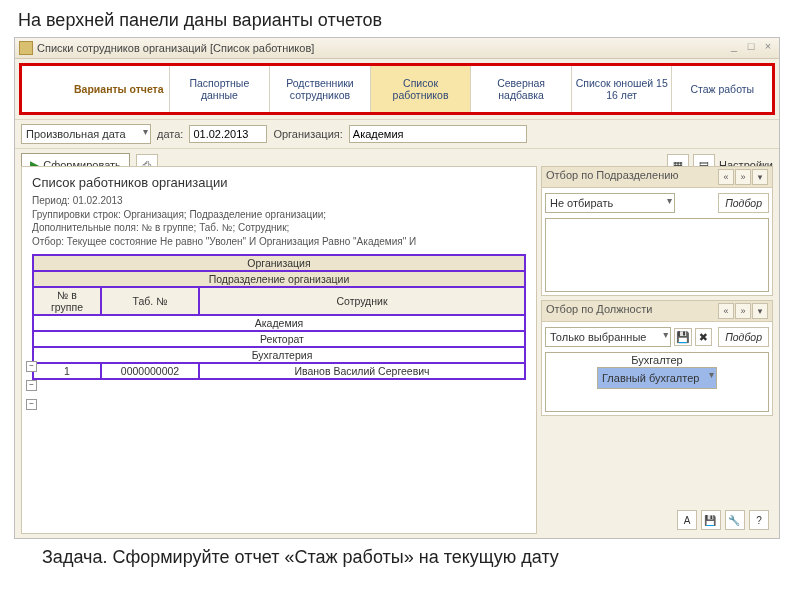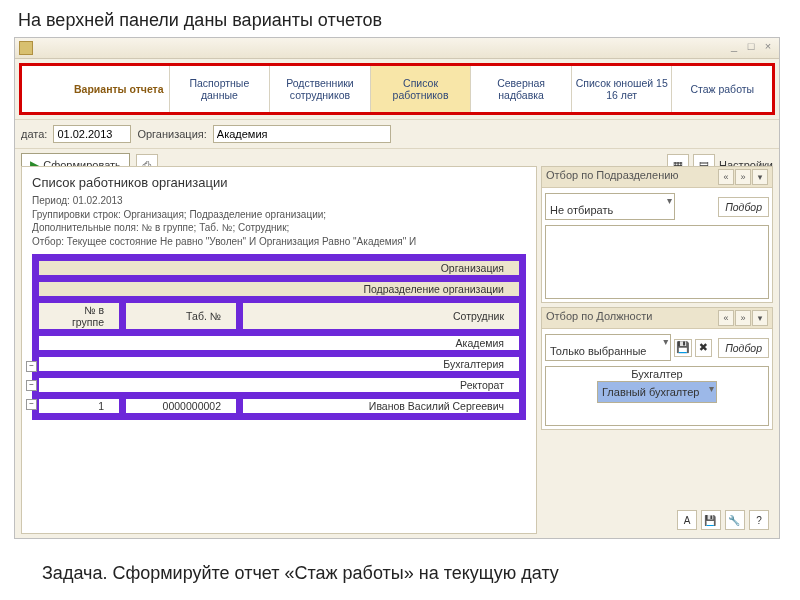--- a/index.html
+++ b/index.html
@@ -62,6 +62,7 @@
   <div class="app-window">
     <div class="titlebar">
       <span class="tb-icon"></span>
+      <span>Списки сотрудников организаций [Список работников]</span>
       <div class="win-ctrls">
         <span>_</span>
         <span>□</span>

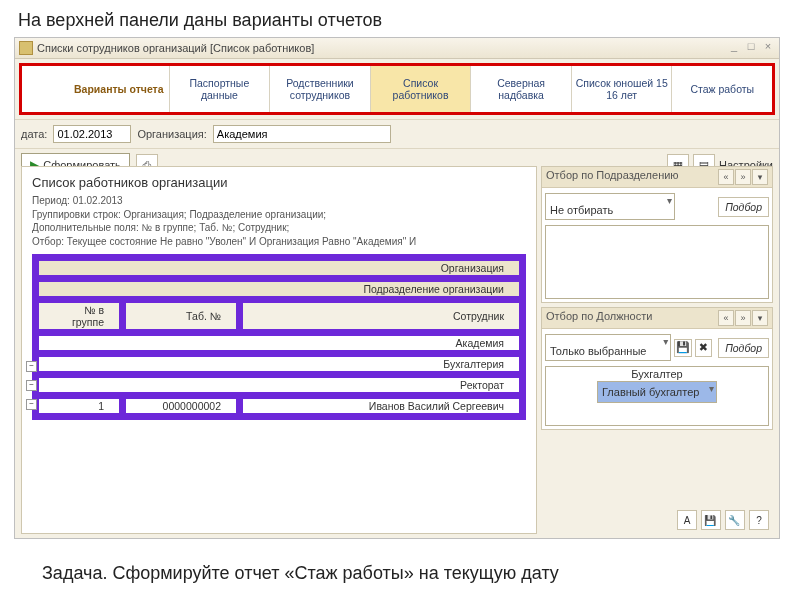--- a/index.html
+++ b/index.html
@@ -81,6 +81,7 @@
     </div>
 
     <div class="filter-row">
+      <span class="sel">Произвольная дата</span>
       <label>дата:</label>
       <input style="width: 70px;" value="01.02.2013">
       <label>Организация:</label>

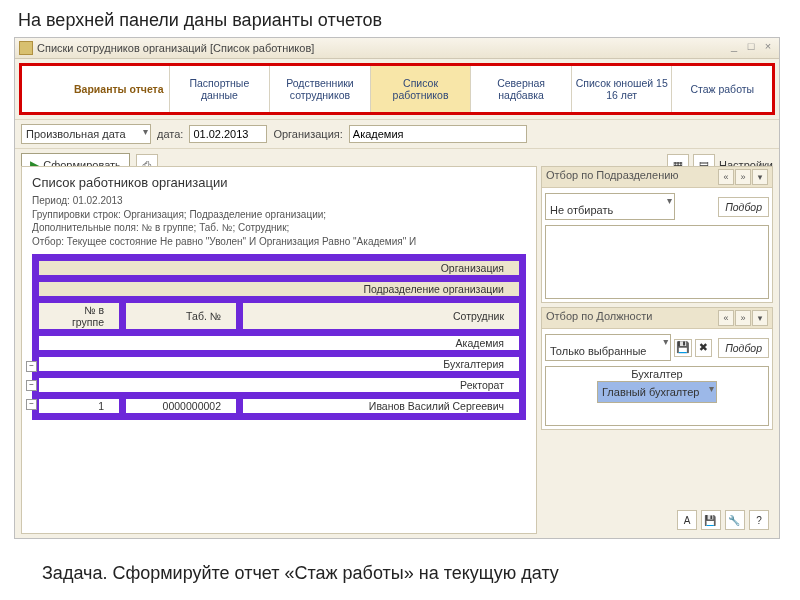--- a/index.html
+++ b/index.html
@@ -34,7 +34,7 @@
 .panel-hd .nav{margin-left:auto;display:flex;gap:1px;}
 .panel-hd .nav span{width:14px;height:14px;border:1px solid #c8c0a8;background:#f8f4e8;display:inline-flex;align-items:center;justify-content:center;font-size:9px;cursor:pointer;}
 .panel-body{background:#fff;padding:3px;}
-.panel-body .sel{border:1px solid #b8b093;background:#fff;height:18px;padding:7px 14px 0 4px;display:inline-flex;align-items:center;position:relative;width:110px;font-size:11px;}
+.panel-body .sel{border:1px solid #b8b093;background:#fff;height:18px;padding:0 14px 0 4px;display:inline-flex;align-items:center;position:relative;width:110px;font-size:11px;}
 .panel-body .sel::after{content:"▾";position:absolute;right:2px;top:1px;font-size:10px;color:#666;}
 .panel-tools{display:flex;gap:3px;align-items:center;padding:2px 0;}
 .btn-sm{border:1px solid #c8c0a8;background:#fff;height:18px;padding:0 6px;font-size:10.5px;cursor:pointer;display:inline-flex;align-items:center;font-style:italic;}

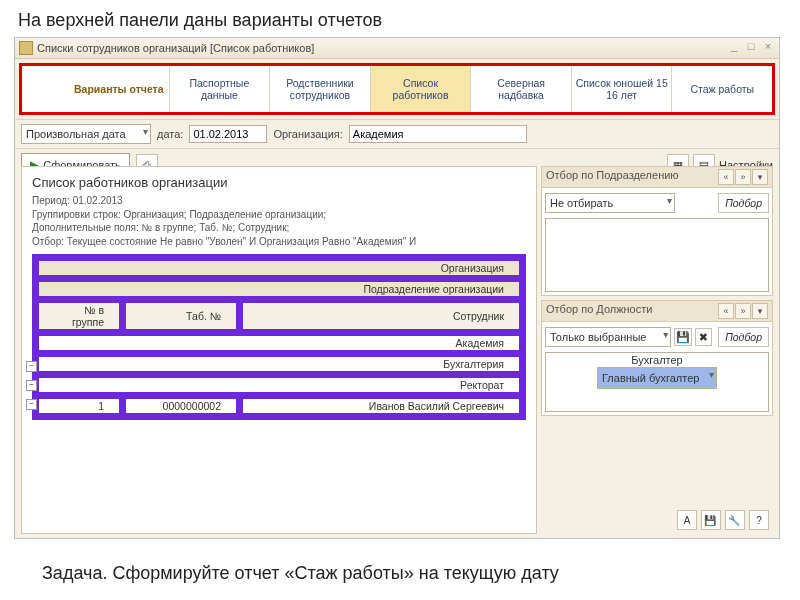--- a/index.html
+++ b/index.html
@@ -47,7 +47,7 @@
 .report h3{font-size:13px;font-weight:normal;margin:0 0 4px;}
 .report .meta{font-size:10px;color:#555;line-height:1.35;margin-bottom:6px;}
 .rtable{border-collapse:collapse;width:100%;font-size:10.5px;}
-.rtable td,.rtable th{border:7px solid #6d28d9;padding:1px 15px;text-align:right;background:#fff;}
+.rtable td,.rtable th{border:2px solid #6d28d9;padding:1px 8px;text-align:center;background:#fff;}
 .rtable th{font-weight:normal;background:#f4f0e4;}
 .rtable .hdr{background:#ece4cc;}
 .tree-gutter{position:absolute;left:2px;top:190px;width:14px;}

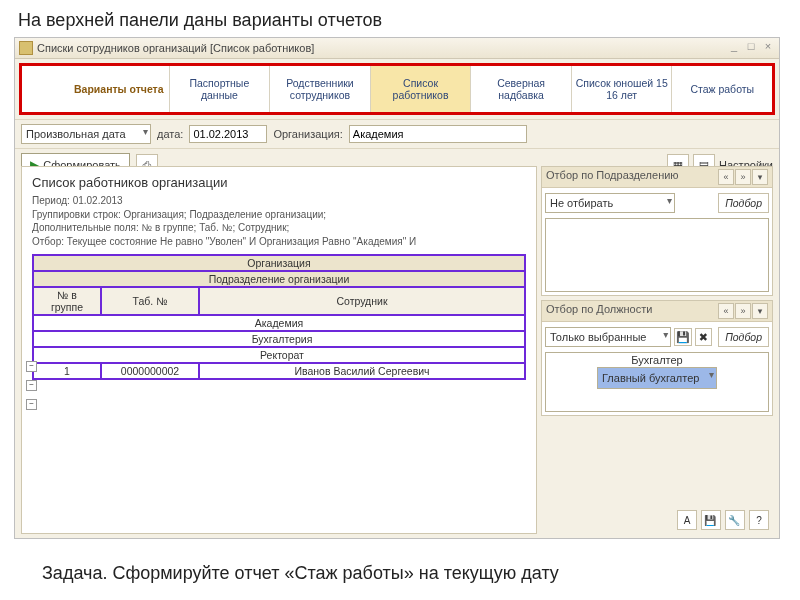--- a/index.html
+++ b/index.html
@@ -128,10 +128,10 @@
                   <td colspan="3">Академия</td>
                 </tr>
             <tr>
+                  <td colspan="3" style="padding-left:14px">Ректорат</td>
+                </tr>
+            <tr>
                   <td colspan="3" style="padding-left:14px">Бухгалтерия</td>
-                </tr>
-            <tr>
-                  <td colspan="3" style="padding-left:14px">Ректорат</td>
                 </tr>
             <tr>
               <td>1</td>

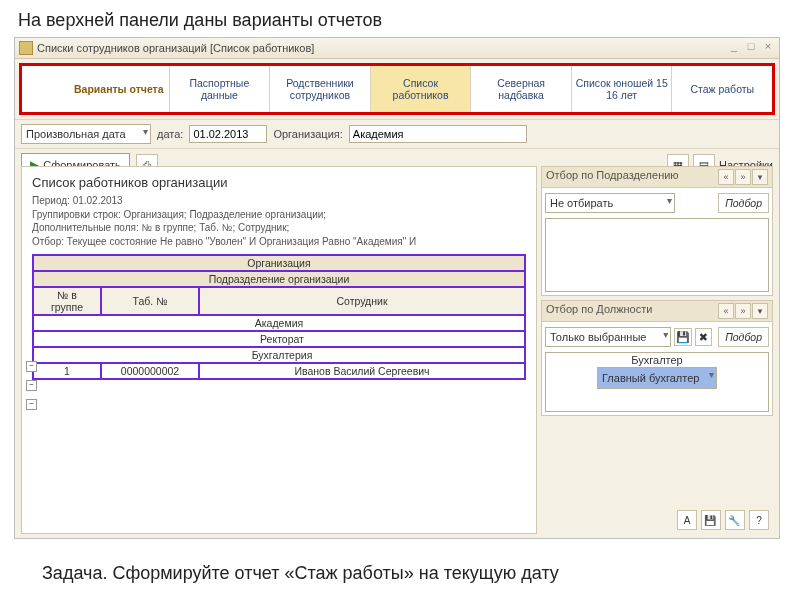--- a/index.html
+++ b/index.html
@@ -5,7 +5,7 @@
 html,body{margin:0;padding:0;font-family:Arial,sans-serif;font-size:11px;background:#e8e8e8;color:#333;}
 .page{width:800px;height:600px;background:#fff;position:relative;overflow:hidden;}
 .slide-title{font-size:18px;color:#222;padding:10px 18px 6px;}
-.slide-task{font-size:18px;color:#222;padding:8px 42px;position:absolute;bottom:8px;}
+.slide-task{font-size:18px;color:#222;padding:8px 42px;position:absolute;bottom:24px;}
 .app-window{margin:0 14px;border:1px solid #bfbfbf;background:#f4f0e4;width:764px;height:500px;position:relative;}
 .titlebar{height:20px;background:linear-gradient(#f8f4ea,#ece5d2);border-bottom:1px solid #d0c8b4;display:flex;align-items:center;padding:0 4px;font-size:11px;color:#444;}
 .titlebar .tb-icon{width:12px;height:12px;background:#d8c070;margin-right:4px;border:1px solid #b09040;}

